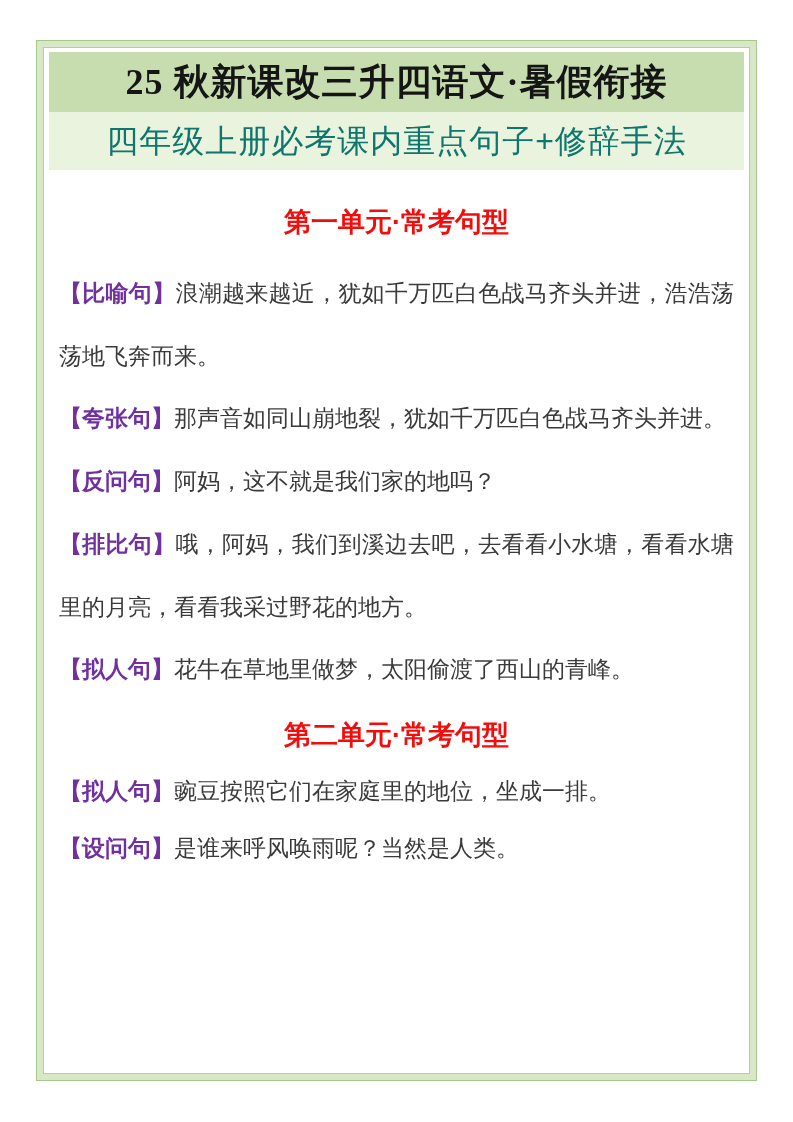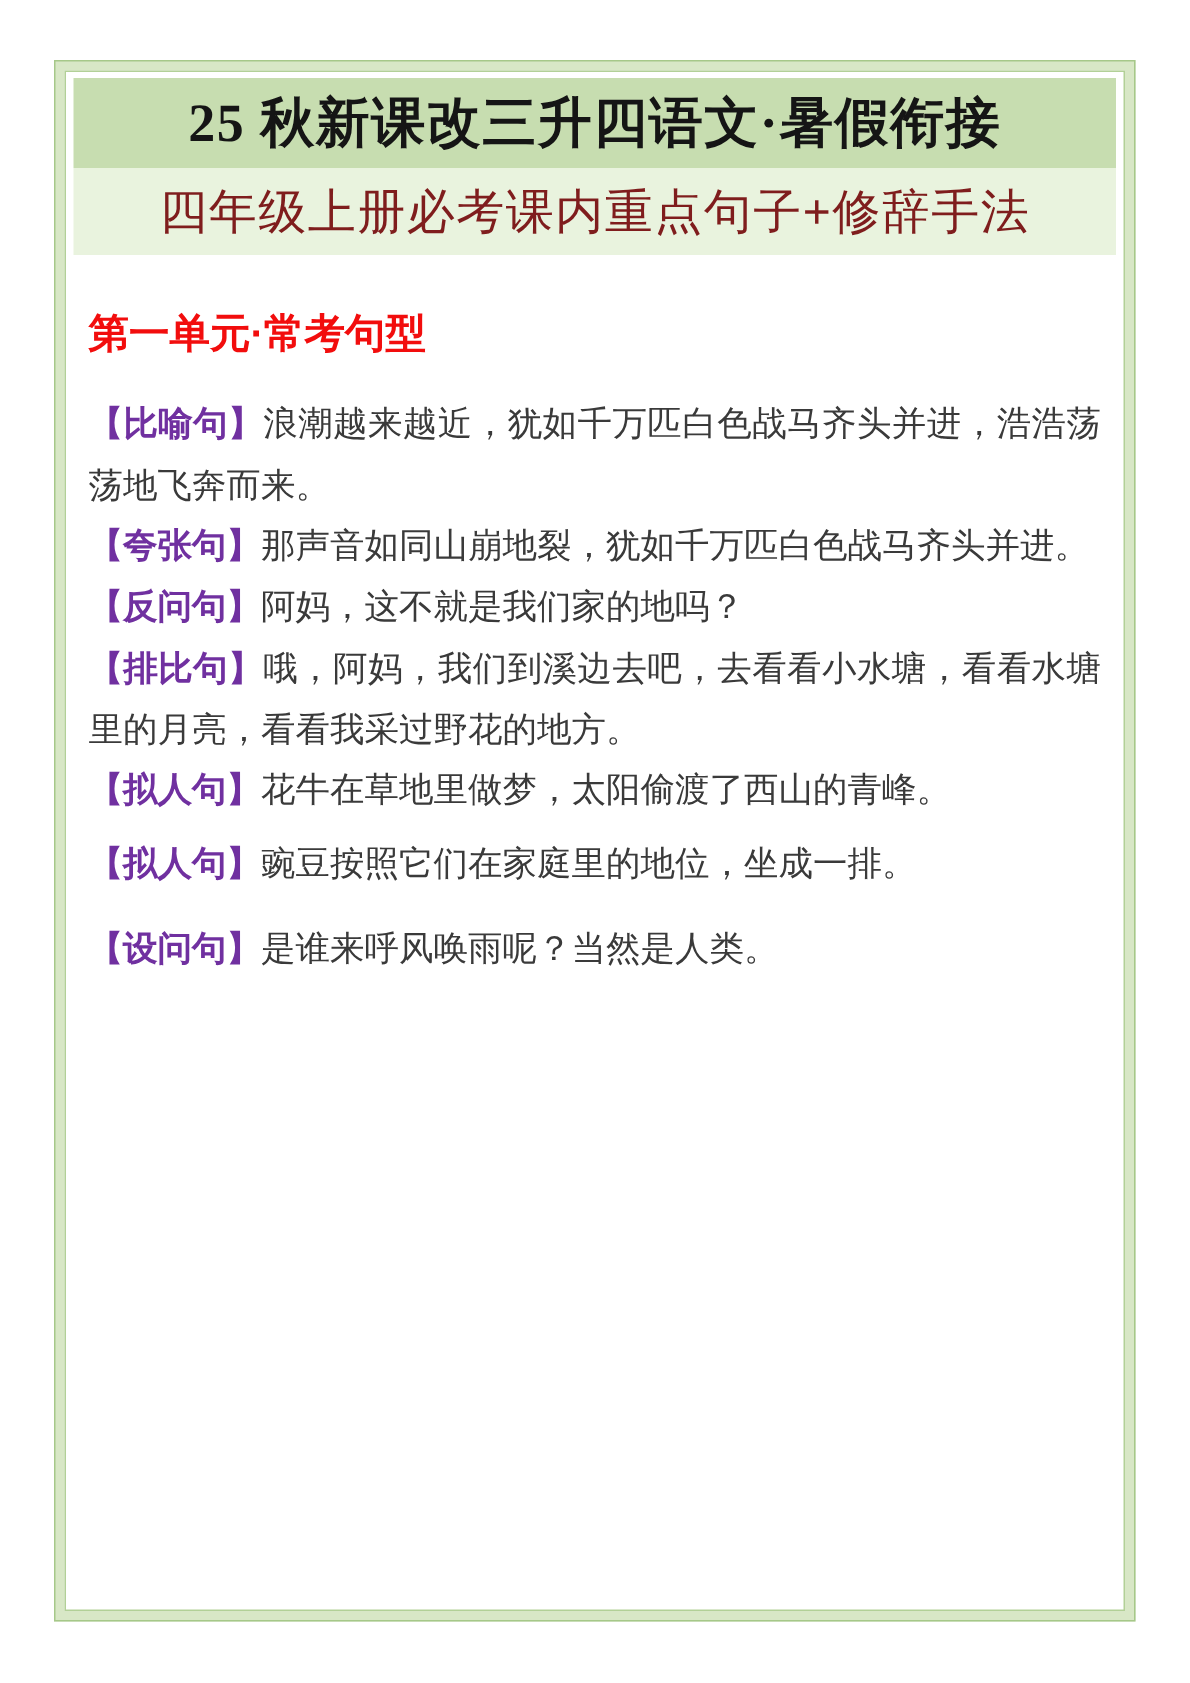--- a/index.html
+++ b/index.html
@@ -20,7 +20,7 @@
   }
   .subtitle-banner{
     background:#e9f3de; height:58px; line-height:58px; text-align:center;
-    font-size:32px; color:#7f1d1d; letter-spacing:1px;
+    font-size:32px; color:#0f766e; letter-spacing:1px;
   }
   .doc-body{ padding:0 10px; }
   .section-heading{

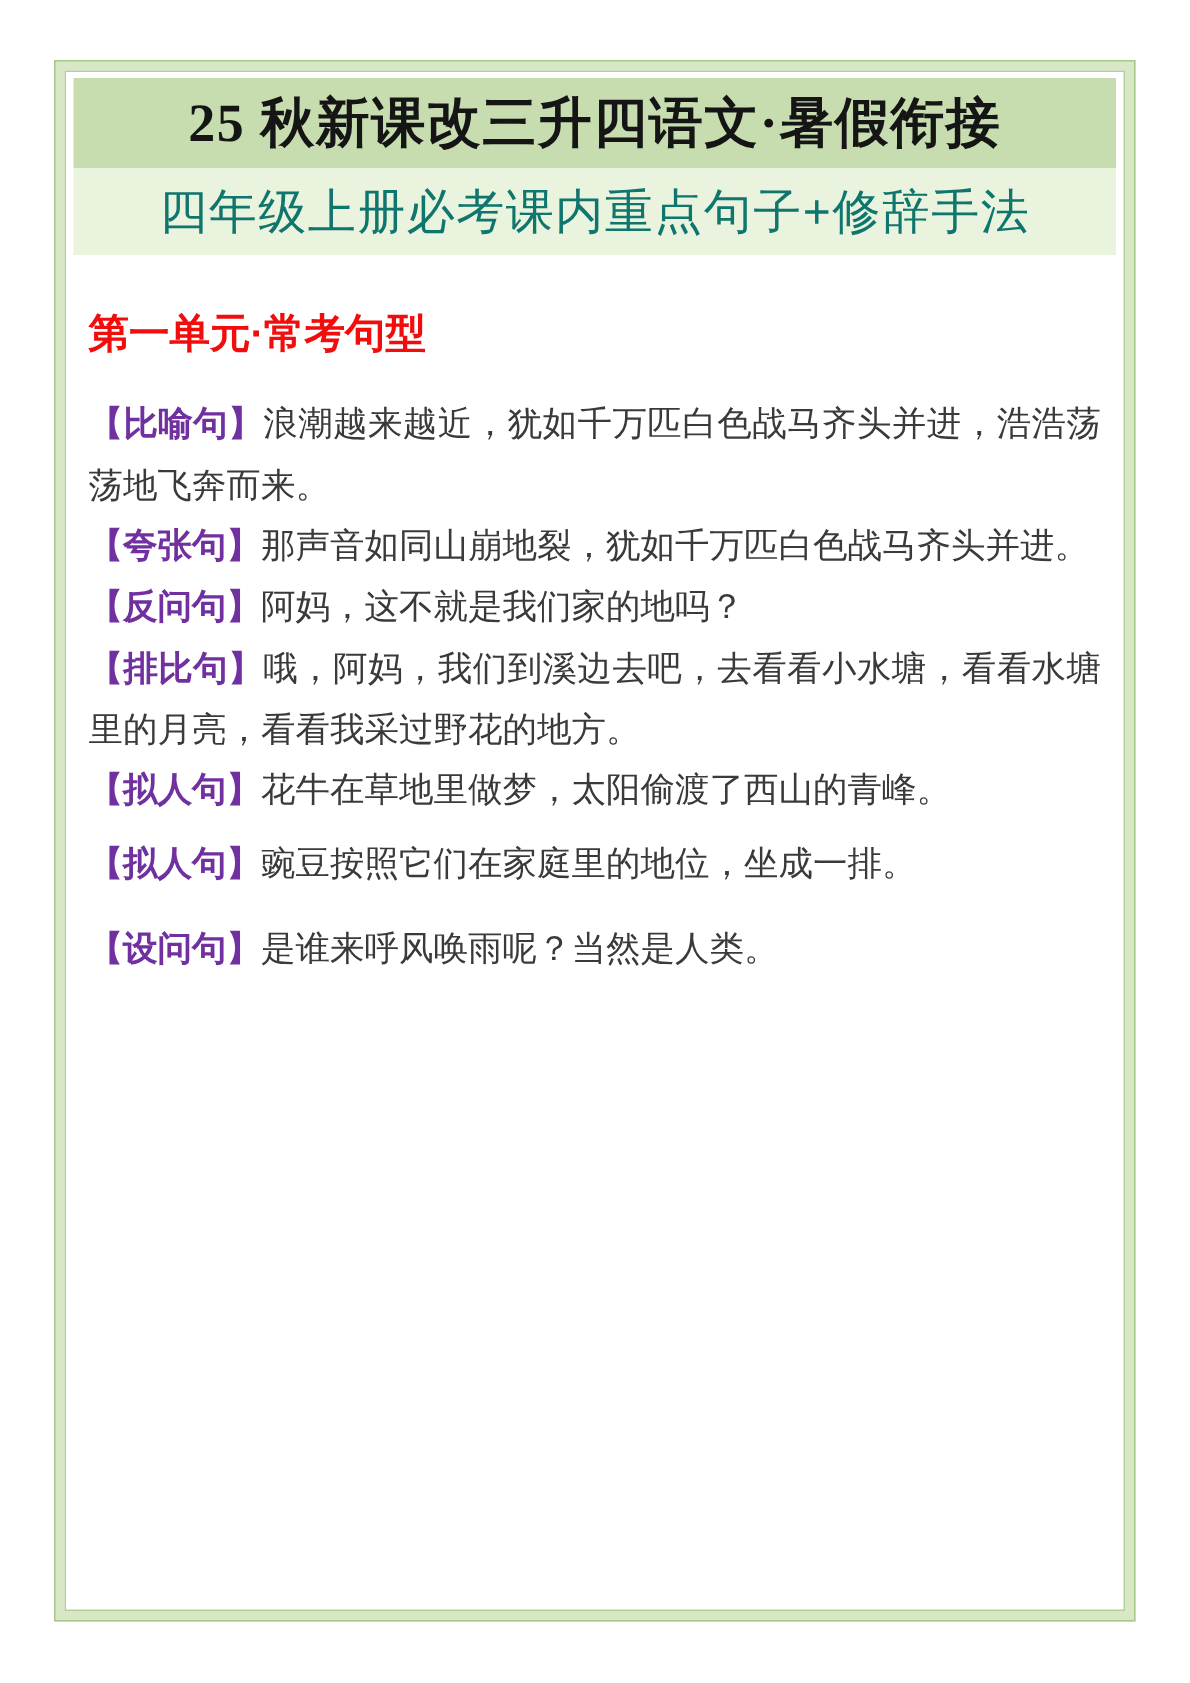--- a/index.html
+++ b/index.html
@@ -24,7 +24,7 @@
   }
   .doc-body{ padding:0 10px; }
   .section-heading{
-    color:#f20d0d; font-size:27px; font-weight:600;
+    text-align:center; color:#f20d0d; font-size:27px; font-weight:600;
     line-height:40px;
   }
   .section-heading.first{ margin:32px 0 20px 0; }

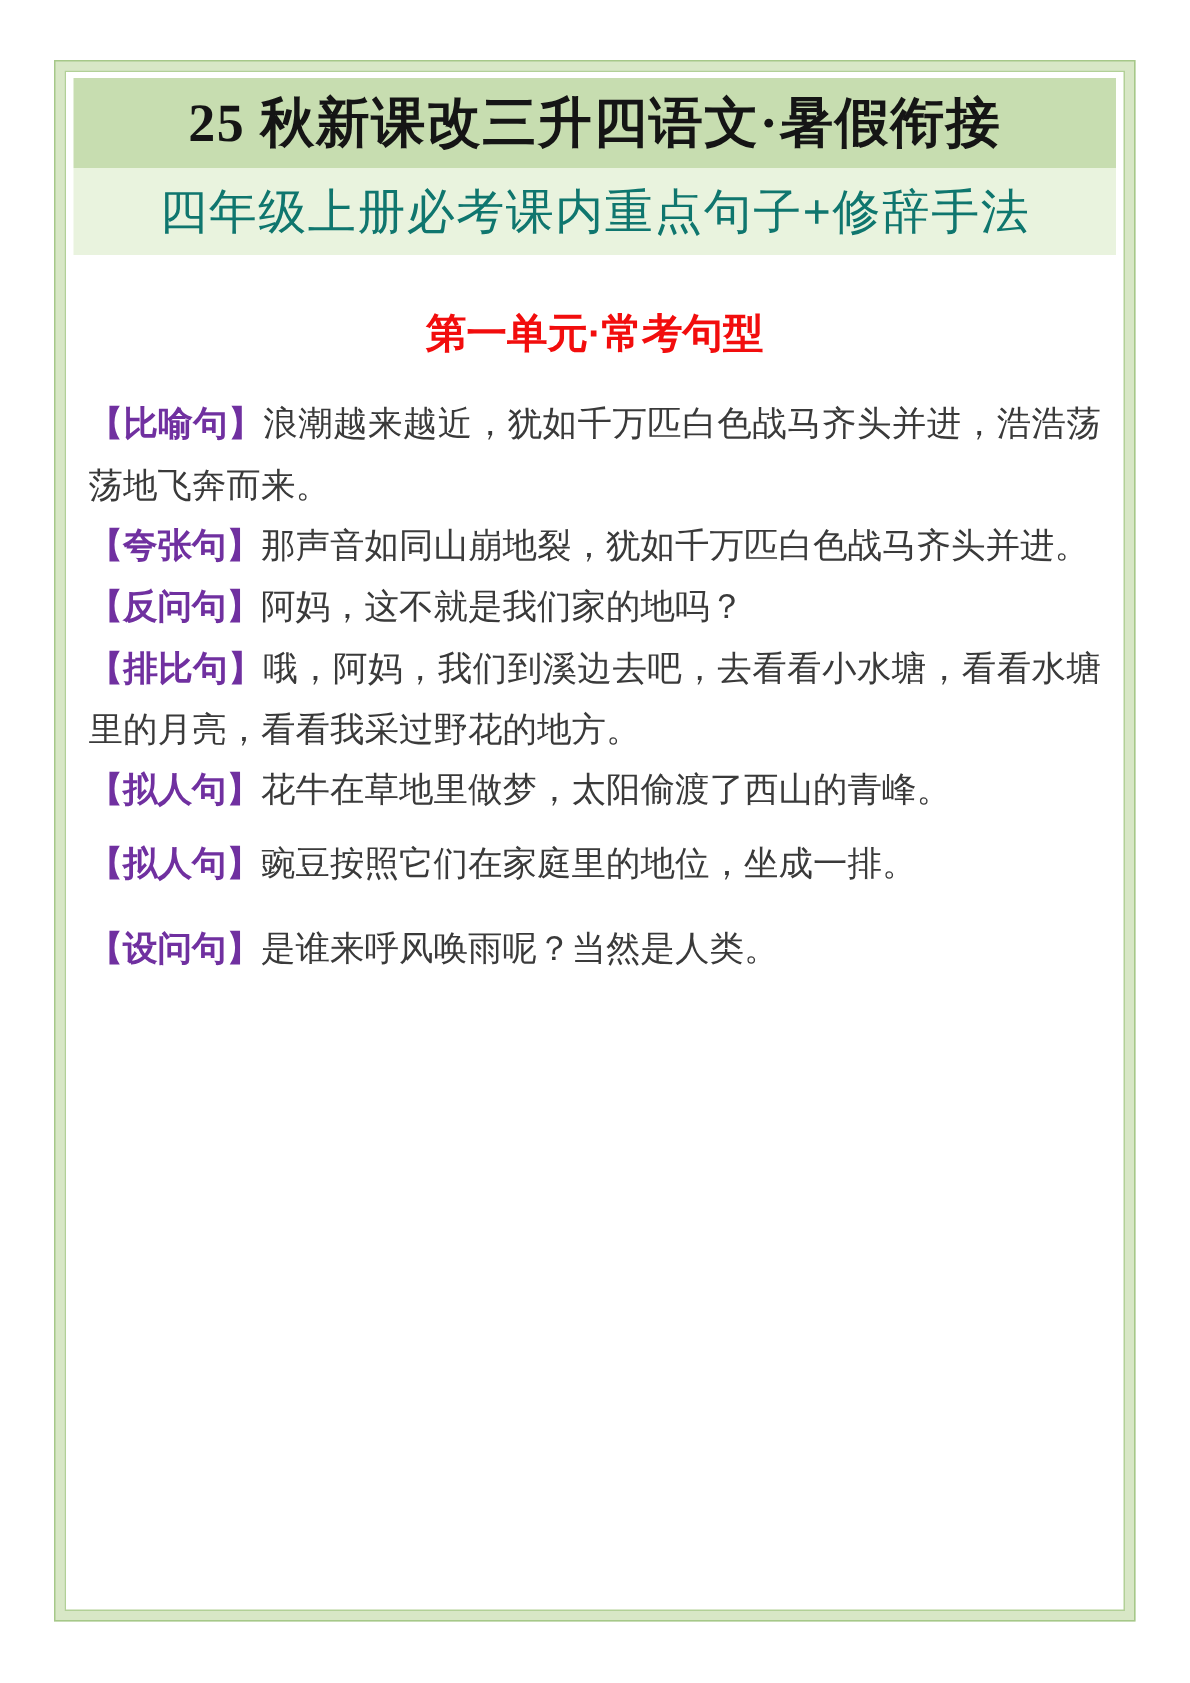--- a/index.html
+++ b/index.html
@@ -32,7 +32,7 @@
   .entry{
     font-size:23px; color:#3a3a3a; text-align:justify;
   }
-  .sec1 .entry{ line-height:40px; }
+  .sec1 .entry{ line-height:62px; }
   .sec2 .entry{ line-height:56px; }
   .rl{
     color:#7030a0; font-family:"Liberation Serif", serif;

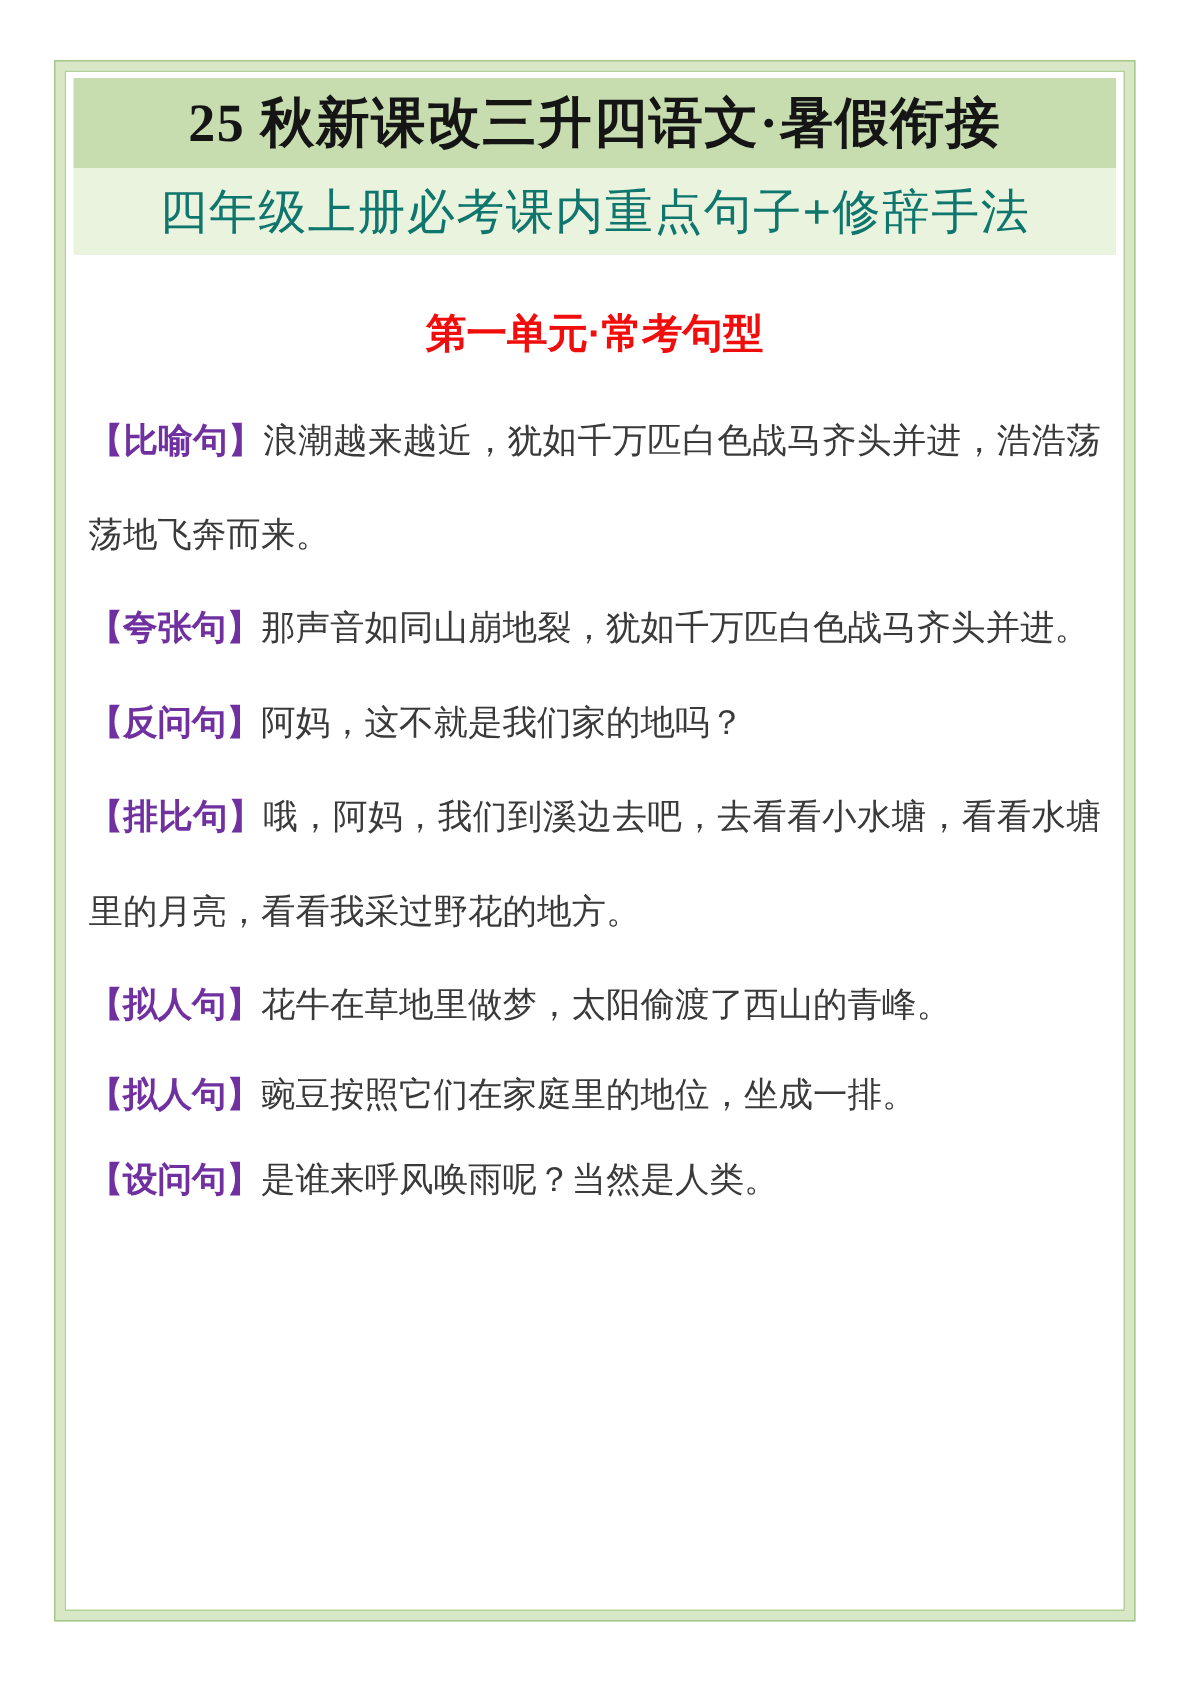--- a/index.html
+++ b/index.html
@@ -61,6 +61,7 @@
         <p class="entry"><span class="rl">【拟人句】</span><span>花牛在草地里做梦，太阳偷渡了西山的青峰。</span></p>
       </div>
 
+      <div class="section-heading second">第二单元·常考句型</div>
 
       <div class="sec2">
         <p class="entry"><span class="rl">【拟人句】</span><span>豌豆按照它们在家庭里的地位，坐成一排。</span></p>

